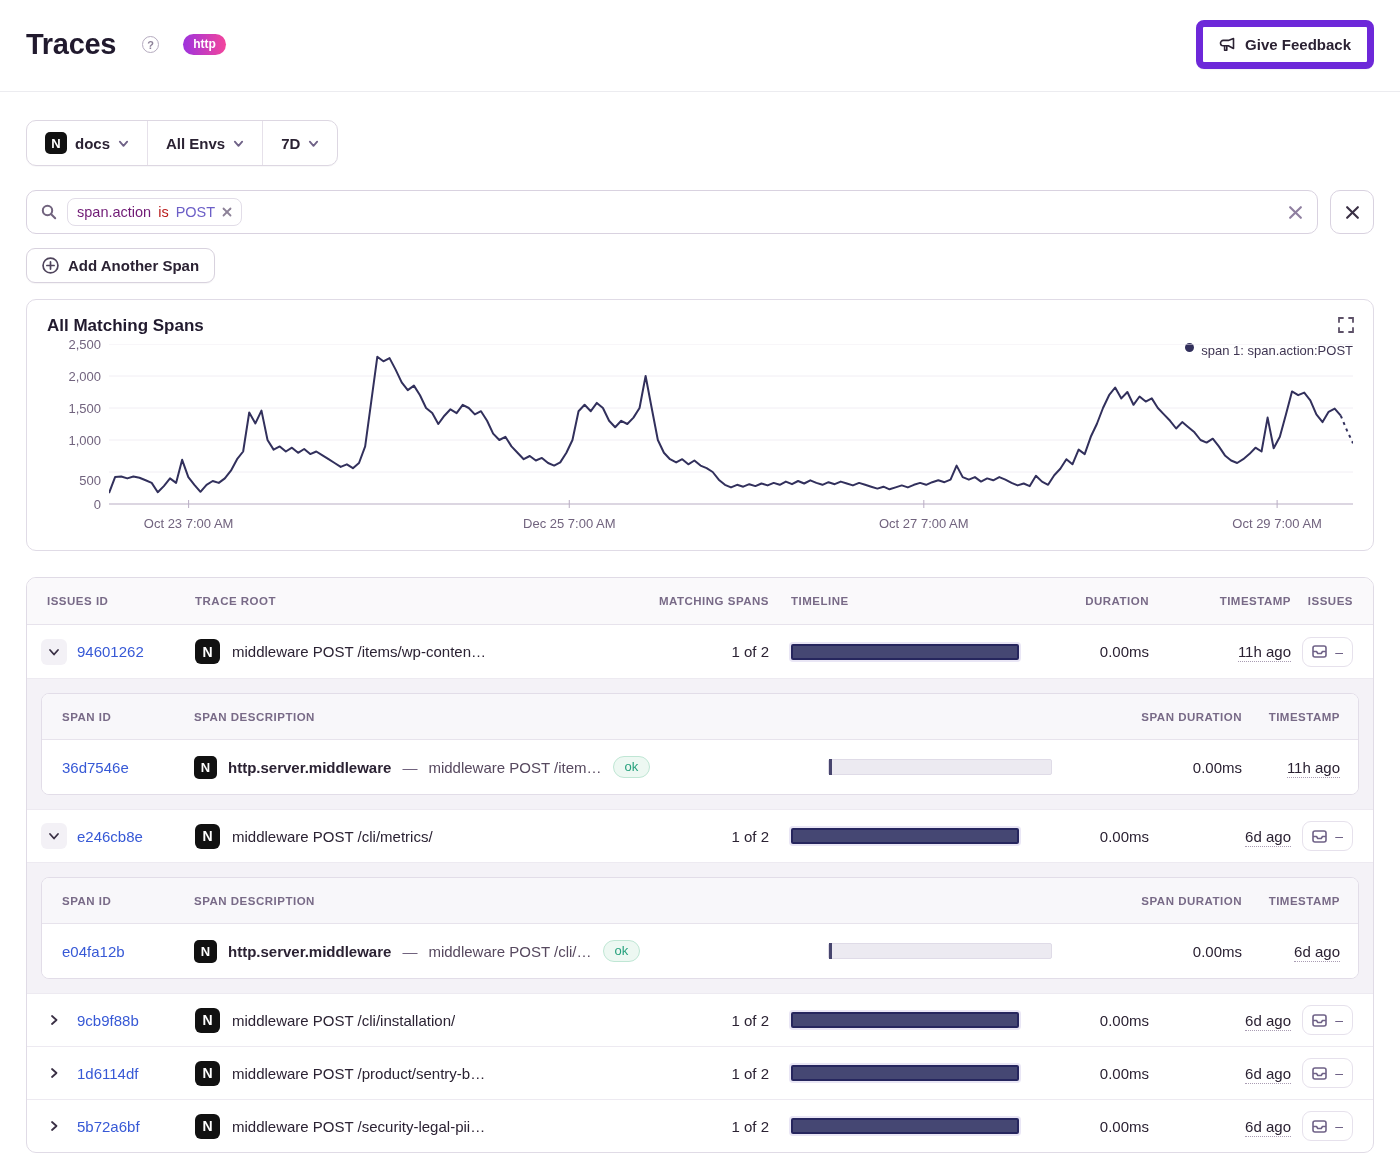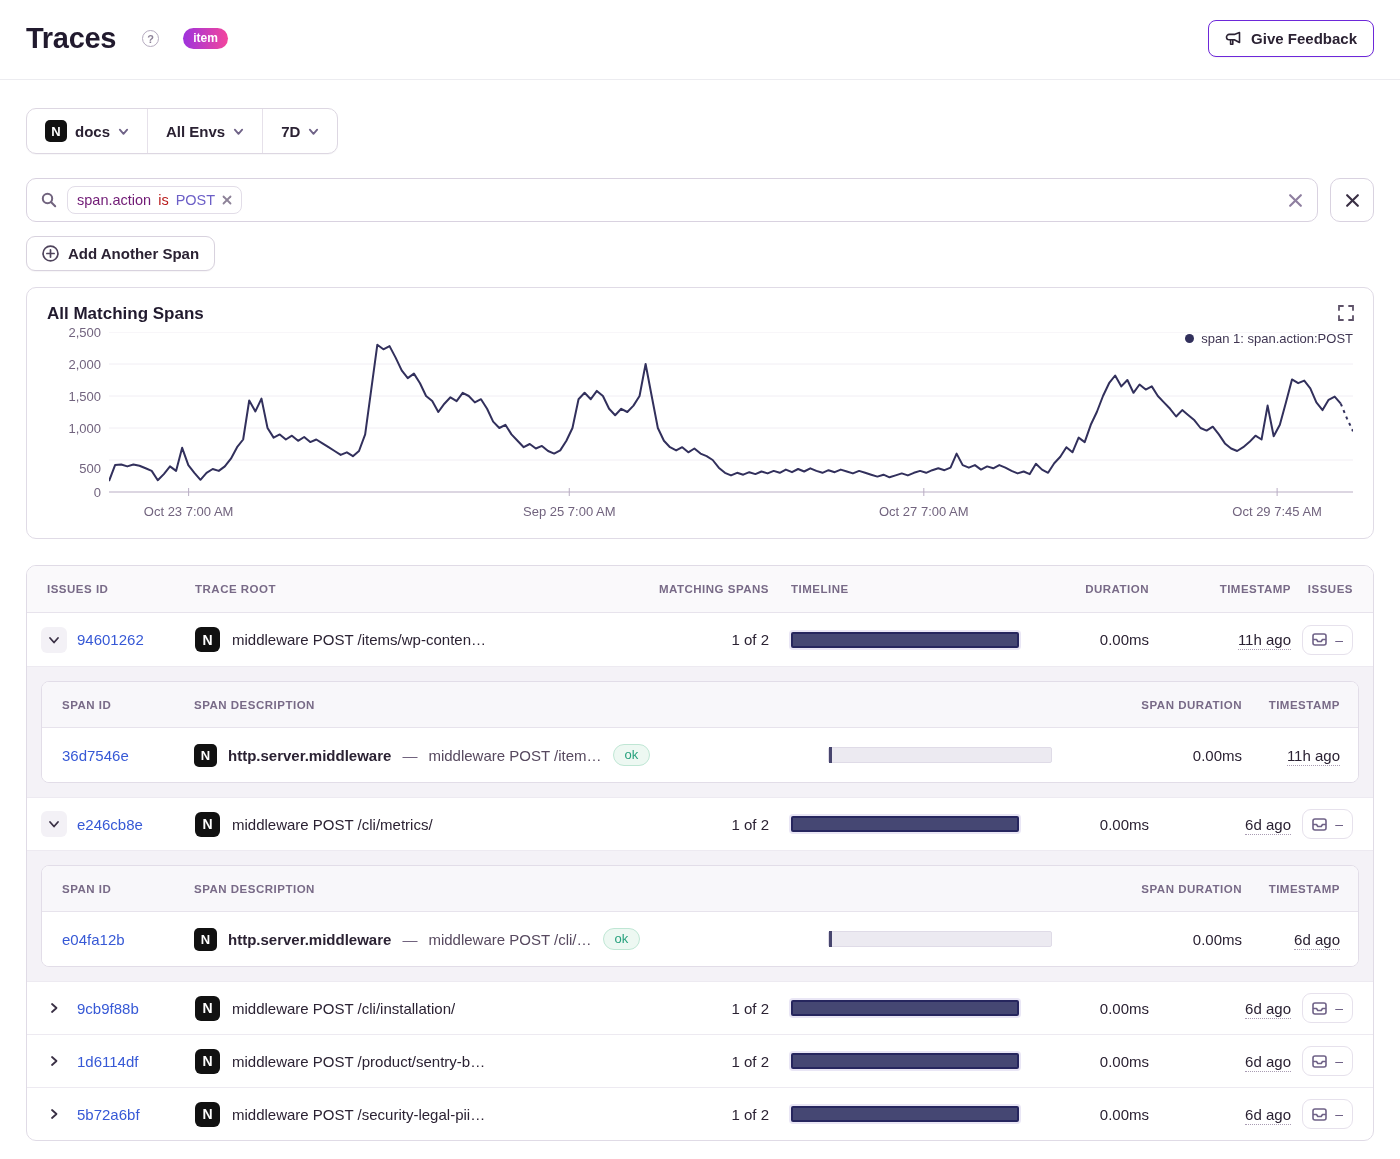--- a/index.html
+++ b/index.html
@@ -111,7 +111,7 @@
   <div class="title-wrap">
     <span class="page-title">Traces</span>
     <span class="help-badge">?</span>
-    <span class="beta-pill">item</span>
+    <span class="beta-pill">http</span>
   </div>
   <button class="feedback-btn">
     <svg width="18" height="16" viewBox="0 0 18 16">

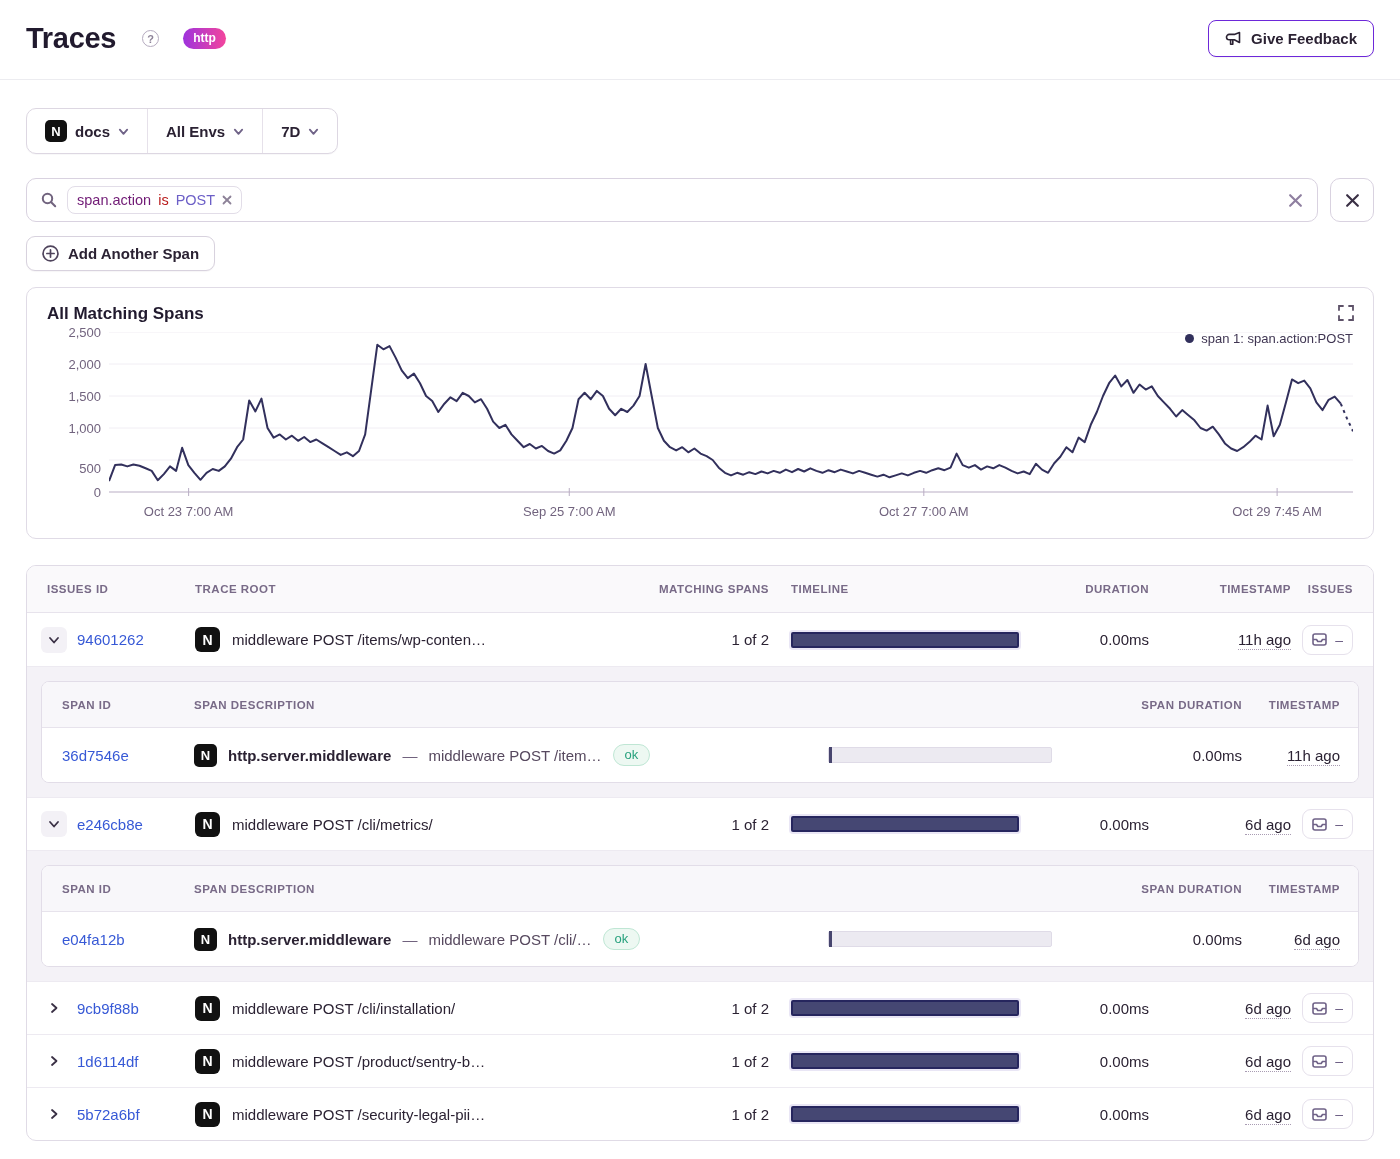--- a/index.html
+++ b/index.html
@@ -11,7 +11,7 @@
   .page-title { font-size:29px; font-weight:bold; letter-spacing:-0.3px; color:#211a2e; }
   .help-badge { width:17px; height:17px; border:1px solid #b5abbf; border-radius:50%; display:flex; align-items:center; justify-content:center; font-size:11px; color:#8d8298; font-weight:bold; margin-left:2px; }
   .beta-pill { background:linear-gradient(90deg,var(--beta-gradient-start,#9e33dd),var(--beta-gradient-end,#f3459c)); color:#fff; font-size:12px; font-weight:bold; padding:3px 10px 4px; border-radius:20px; }
-  .feedback-btn { display:flex; align-items:center; gap:8px; border:1px solid #6d28d9; background:#fff; border-radius:8px; padding:9px 16px; font-size:15px; font-weight:bold; color:#2b2233; cursor:pointer; box-shadow:0 1px 1px rgba(40,30,60,.04); }
+  .feedback-btn { display:flex; align-items:center; gap:8px; border:7px solid #6d28d9; background:#fff; border-radius:8px; padding:9px 16px; font-size:15px; font-weight:bold; color:#2b2233; cursor:pointer; box-shadow:0 1px 1px rgba(40,30,60,.04); }
 
   .content { padding:0 26px; }
 

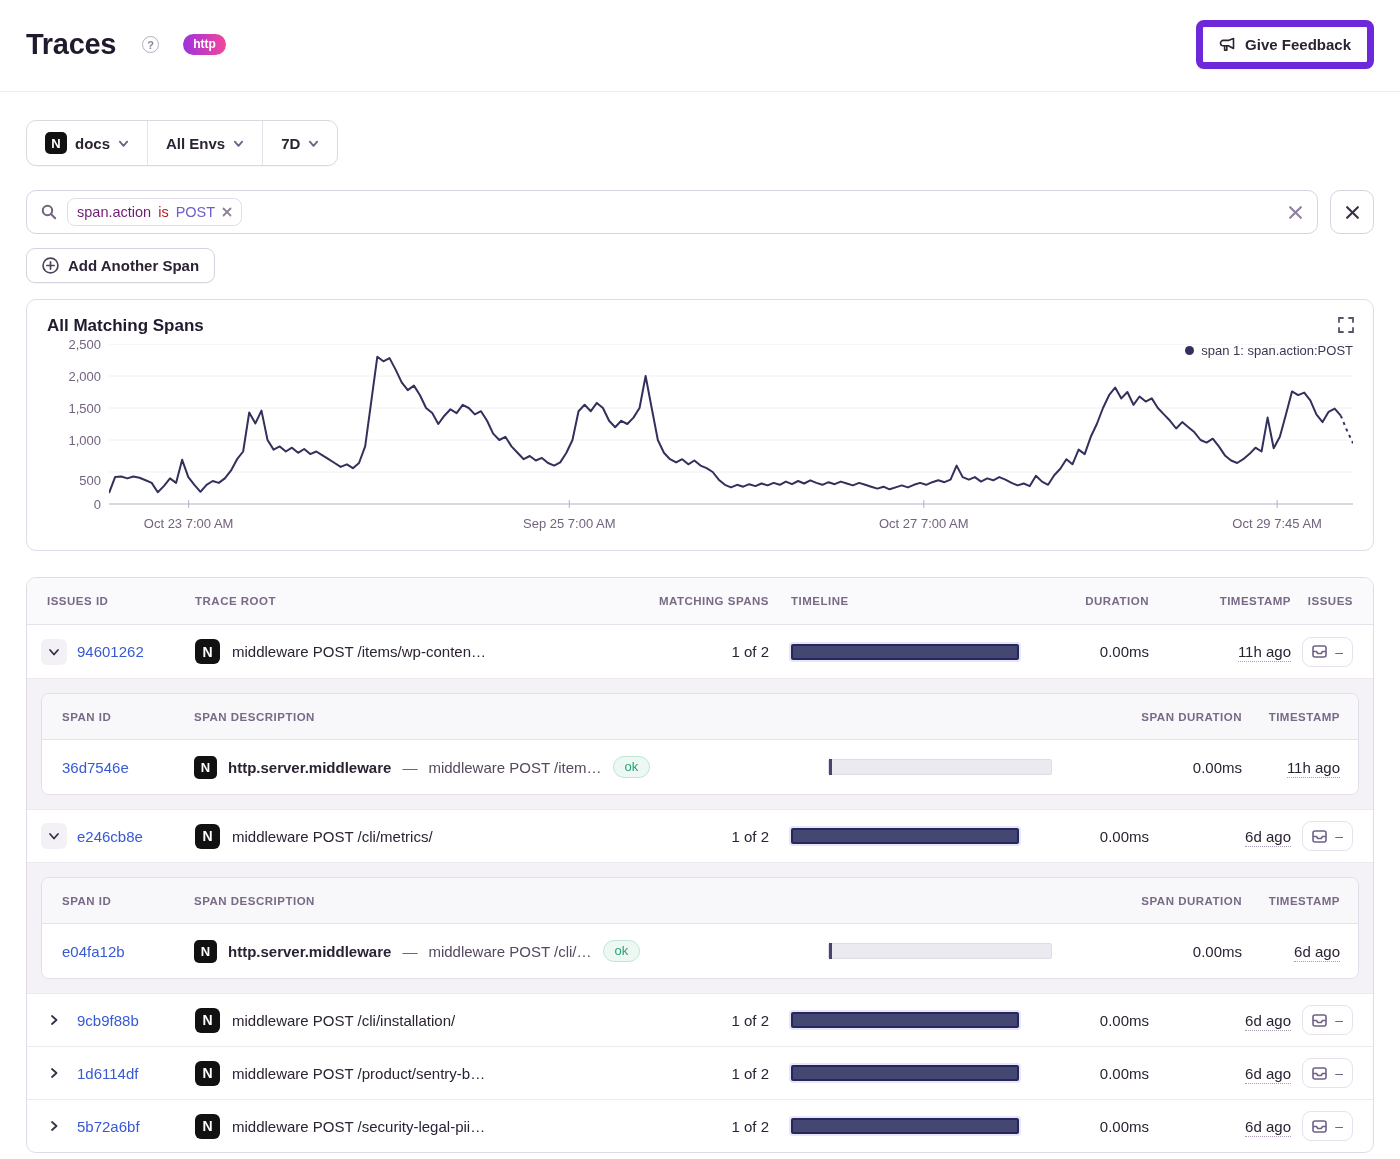--- a/index.html
+++ b/index.html
@@ -53,7 +53,7 @@
   .chart-title { font-size:17px; font-weight:bold; color:#211a2e; }
   .expand-btn { position:absolute; top:16px; right:18px; width:18px; height:18px; cursor:pointer; }
   .expand-btn path { fill:none; stroke:#5d5168; stroke-width:1.8; stroke-linecap:round; }
-  .chart-legend { position:absolute; top:43px; right:20px; display:flex; align-items:center; gap:7px; font-size:13px; color:#3f3552; cursor:pointer; }
+  .chart-legend { position:absolute; top:43px; right:20px; display:flex; gap:7px; font-size:13px; color:#3f3552; cursor:pointer; }
   .legend-dot { width:9px; height:9px; border-radius:50%; background:var(--chart-line,#35335f); }
   .chart-body { display:flex; margin-top:8px; }
   .y-axis { width:62px; position:relative; height:160px; flex:0 0 auto; }

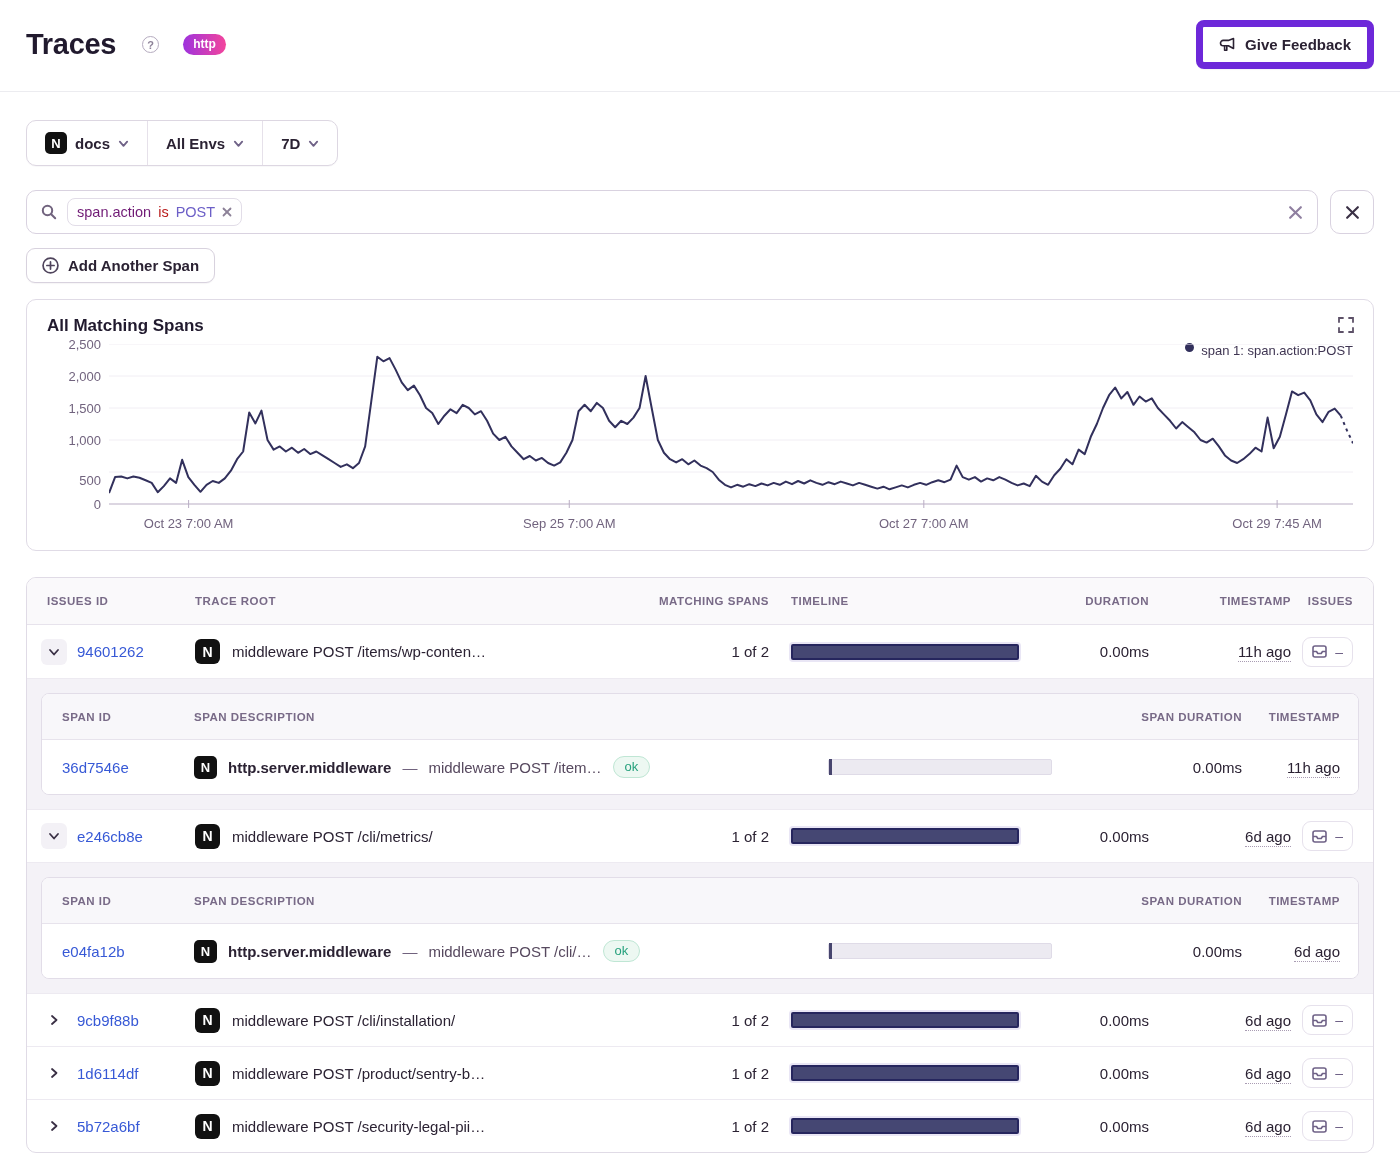--- a/index.html
+++ b/index.html
@@ -226,7 +226,7 @@
           </svg>
         <div id="x-axis">
             <span class="x-label" style="left: 6.4%;">Oct 23 7:00 AM</span>
-            <span class="x-label" style="left: 37%;">Sep 25 7:00 AM</span>
+            <span class="x-label" style="left: 37%;">Dec 25 7:00 AM</span>
             <span class="x-label" style="left: 65.5%;">Oct 27 7:00 AM</span>
             <span class="x-label" style="left: 93.9%;">Oct 29 7:45 AM</span>
           </div>

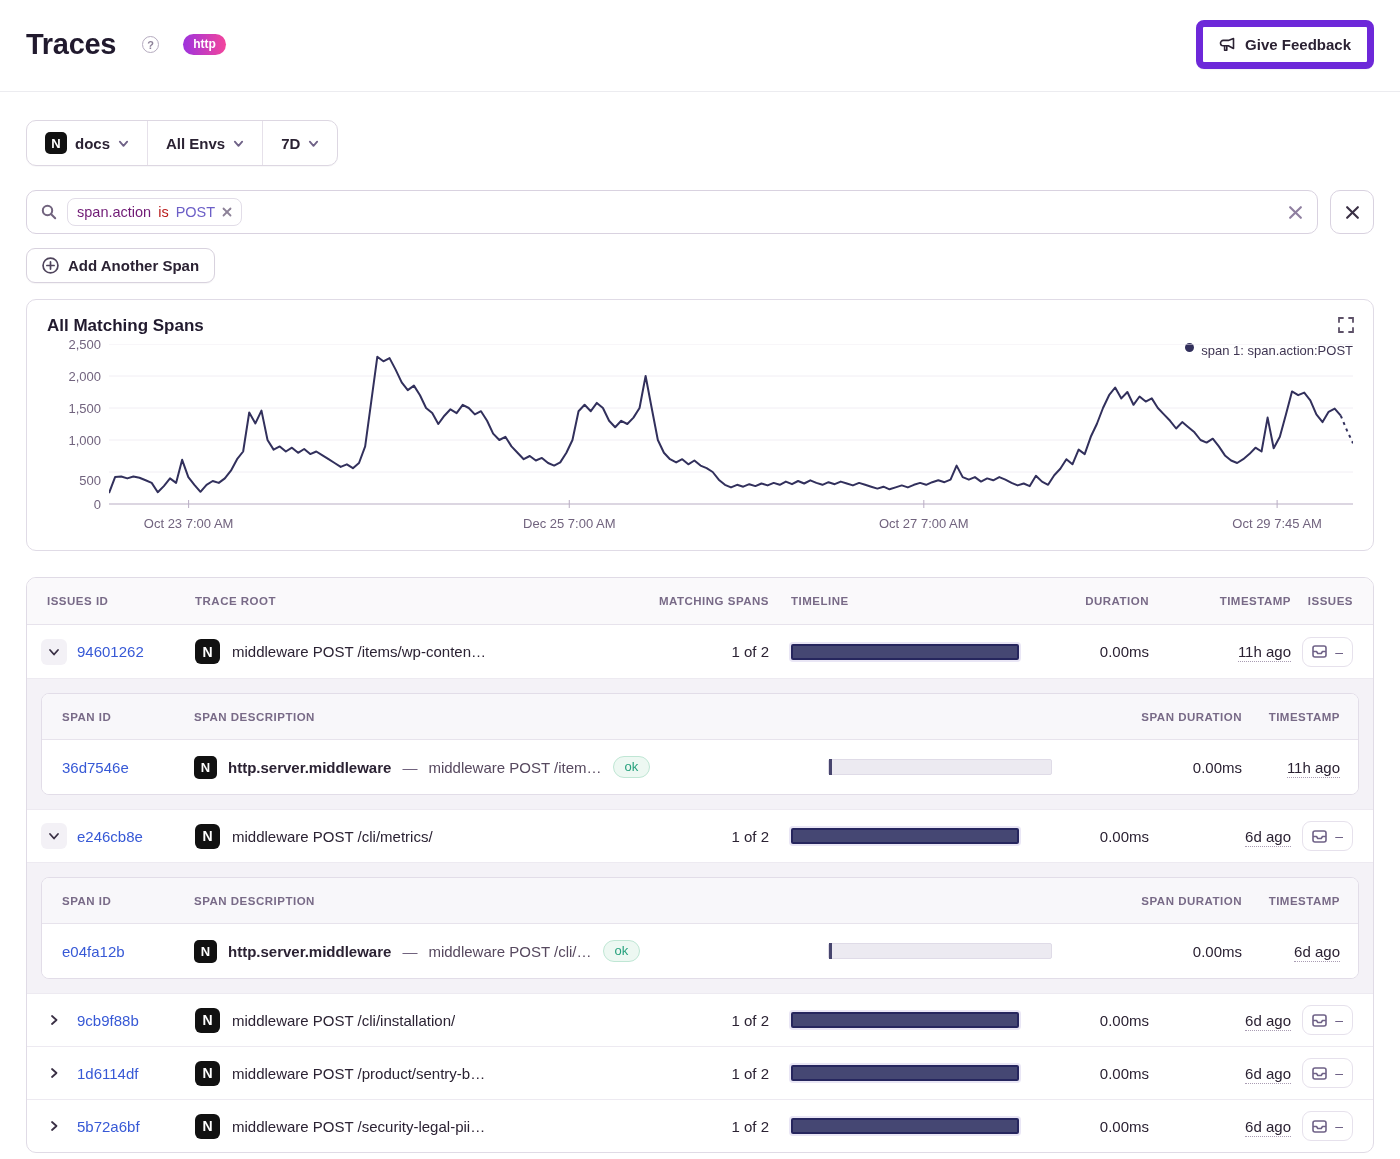--- a/index.html
+++ b/index.html
@@ -228,7 +228,7 @@
             <span class="x-label" style="left: 6.4%;">Oct 23 7:00 AM</span>
             <span class="x-label" style="left: 37%;">Dec 25 7:00 AM</span>
             <span class="x-label" style="left: 65.5%;">Oct 27 7:00 AM</span>
-            <span class="x-label" style="left: 93.9%;">Oct 29 7:45 AM</span>
+            <span class="x-label" style="left: 93.9%;">Oct 29 7:00 AM</span>
           </div>
       </div>
     </div>

